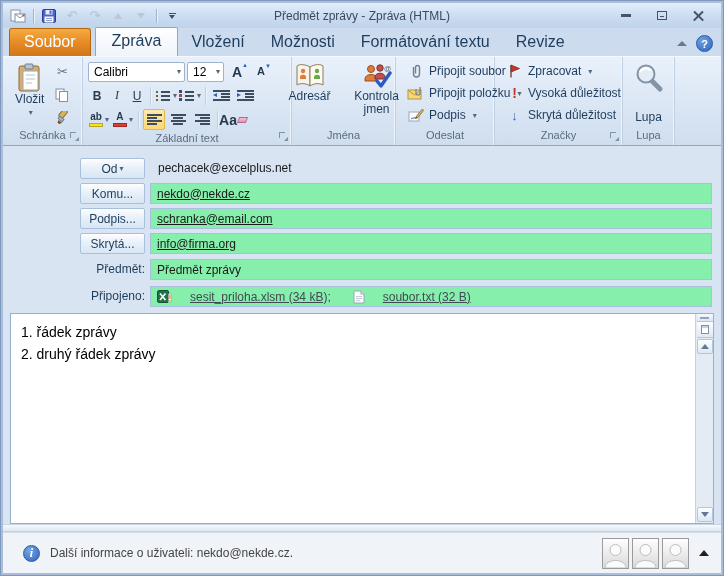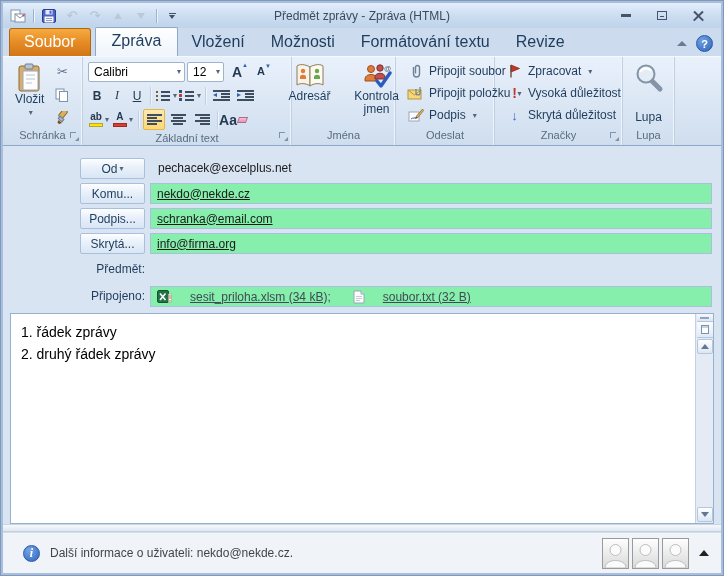--- a/index.html
+++ b/index.html
@@ -488,6 +488,7 @@
     <input class="ffield underlined" style="top: 87px;" readonly="" value="info@firma.org">
 
     <div class="fieldlabel" style="top:116px;">Předmět:</div>
+    <input class="ffield" style="top: 113px;" readonly="" value="Předmět zprávy">
 
     <div class="fieldlabel" style="top:143px;">Připojeno:</div>
     <div class="ffield attach-field" style="top:140px;">

